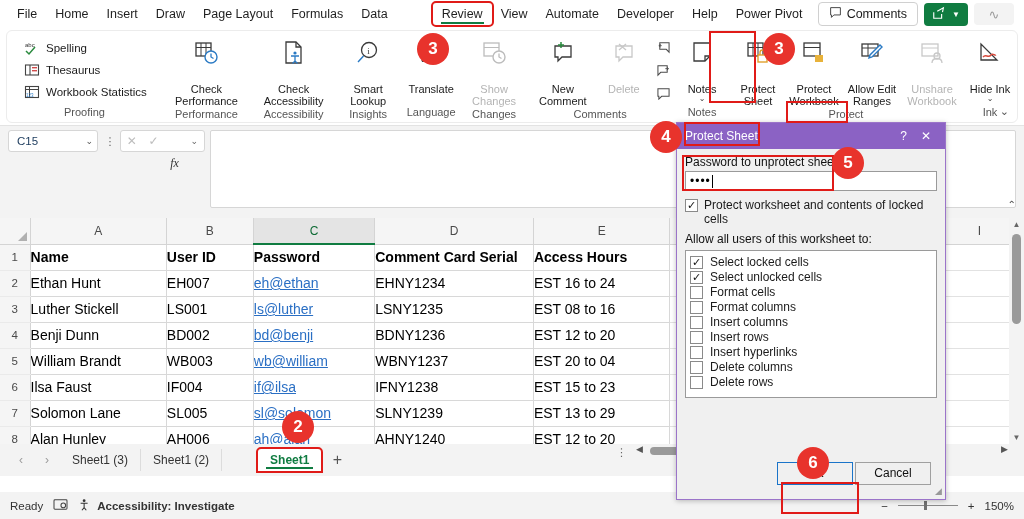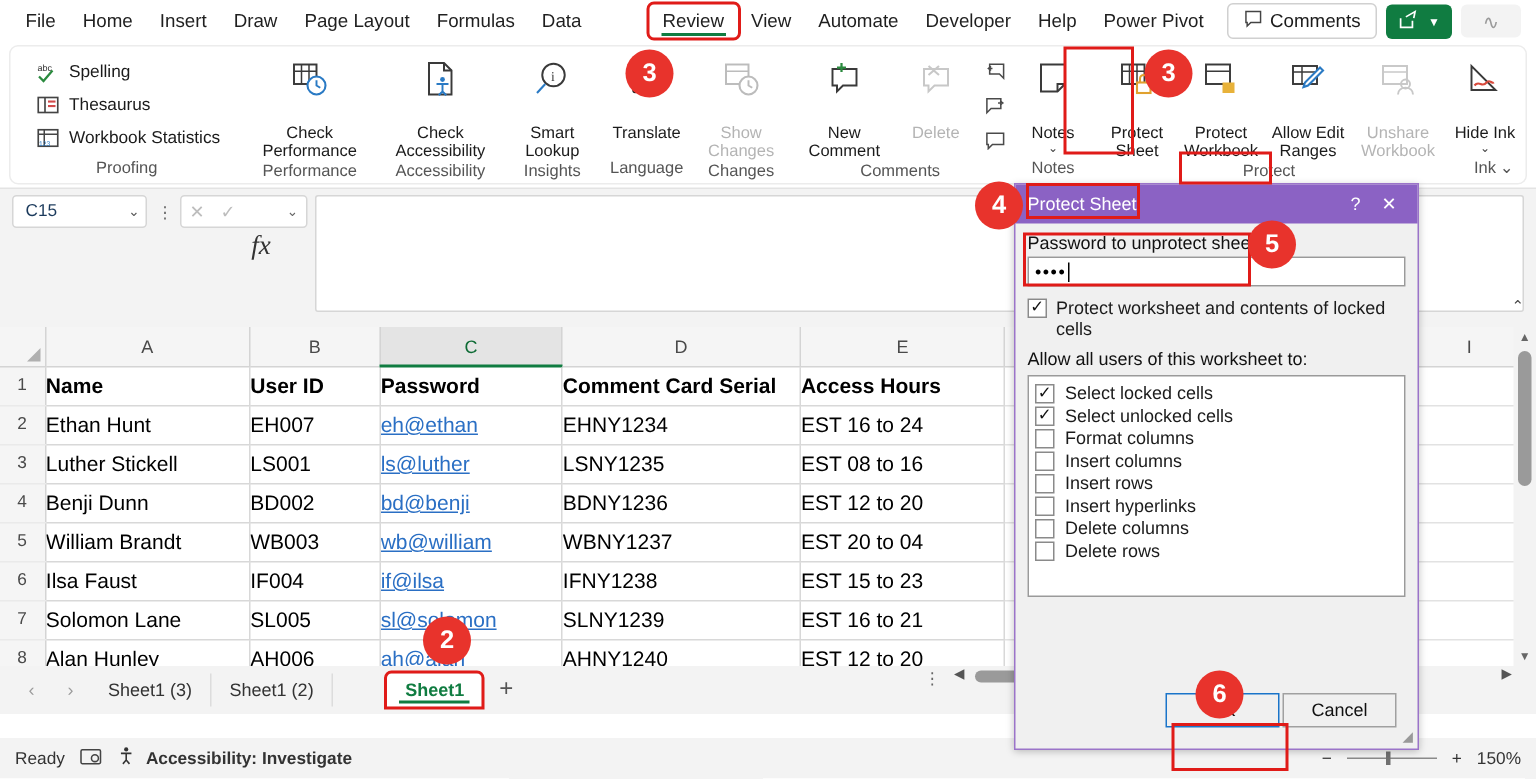--- a/index.html
+++ b/index.html
@@ -101,7 +101,7 @@
   }
   #fxgroup .x { color:#bdbdbd; }
   #fxgroup .ck { color:#bdbdbd; }
-  #fxgroup .fx { color:#333; font-style:italic; font-family:"Liberation Serif",serif; font-size:18px;margin-top:44px; }
+  #fxgroup .fx { color:#333; font-style:italic; font-family:"Liberation Serif",serif; font-size:12px;margin-top:44px; }
   #fxgroup .chev { color:#666; font-size:9px; }
   #formula-input {
     position:absolute; left:210px; top:4px; right:8px; height:78px;

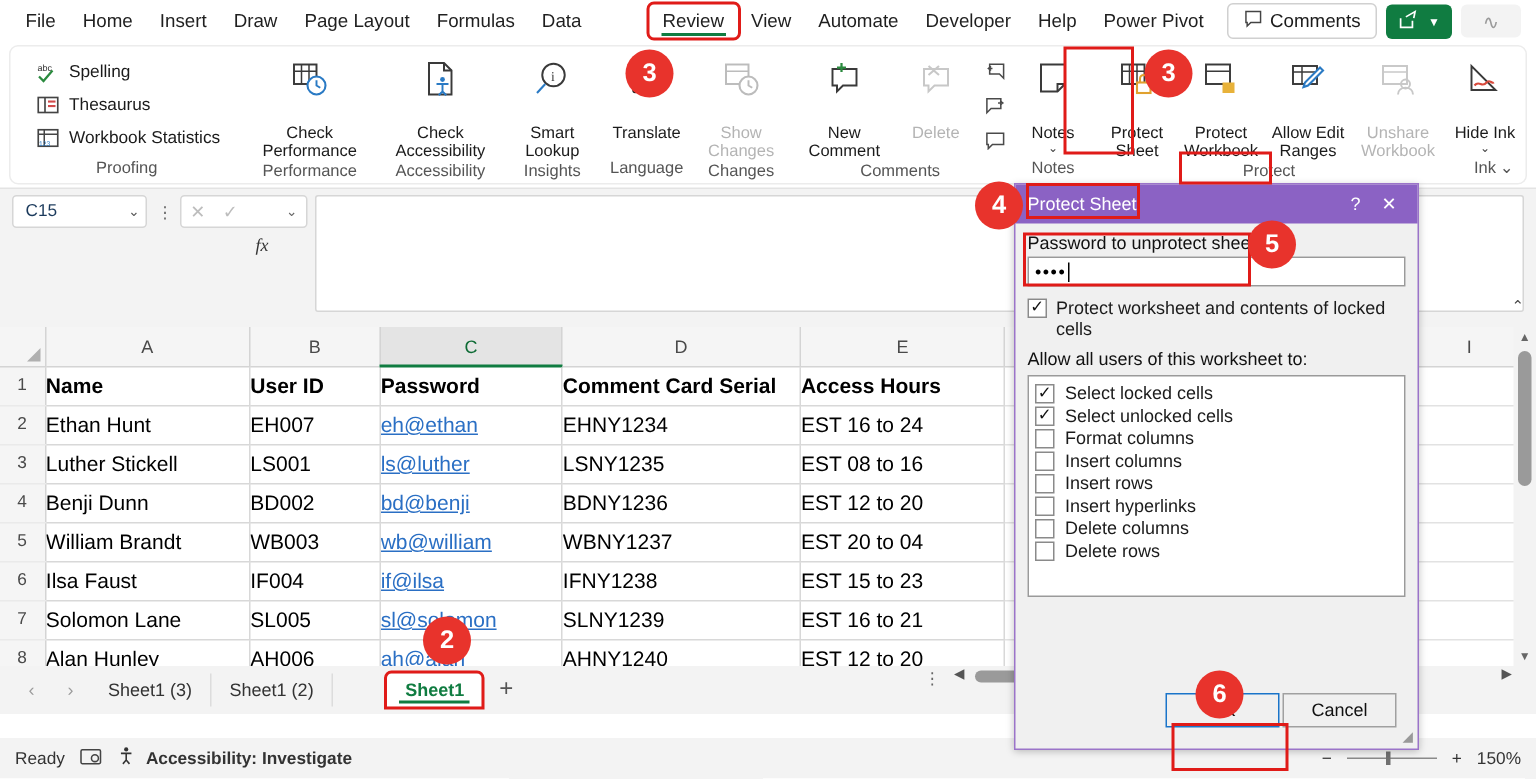--- a/index.html
+++ b/index.html
@@ -749,6 +749,10 @@
       </div>
       <div class="chkline">
         <span class="cbx"></span>
+        <span>Format cells</span>
+      </div>
+      <div class="chkline">
+        <span class="cbx"></span>
         <span>Format columns</span>
       </div>
       <div class="chkline">

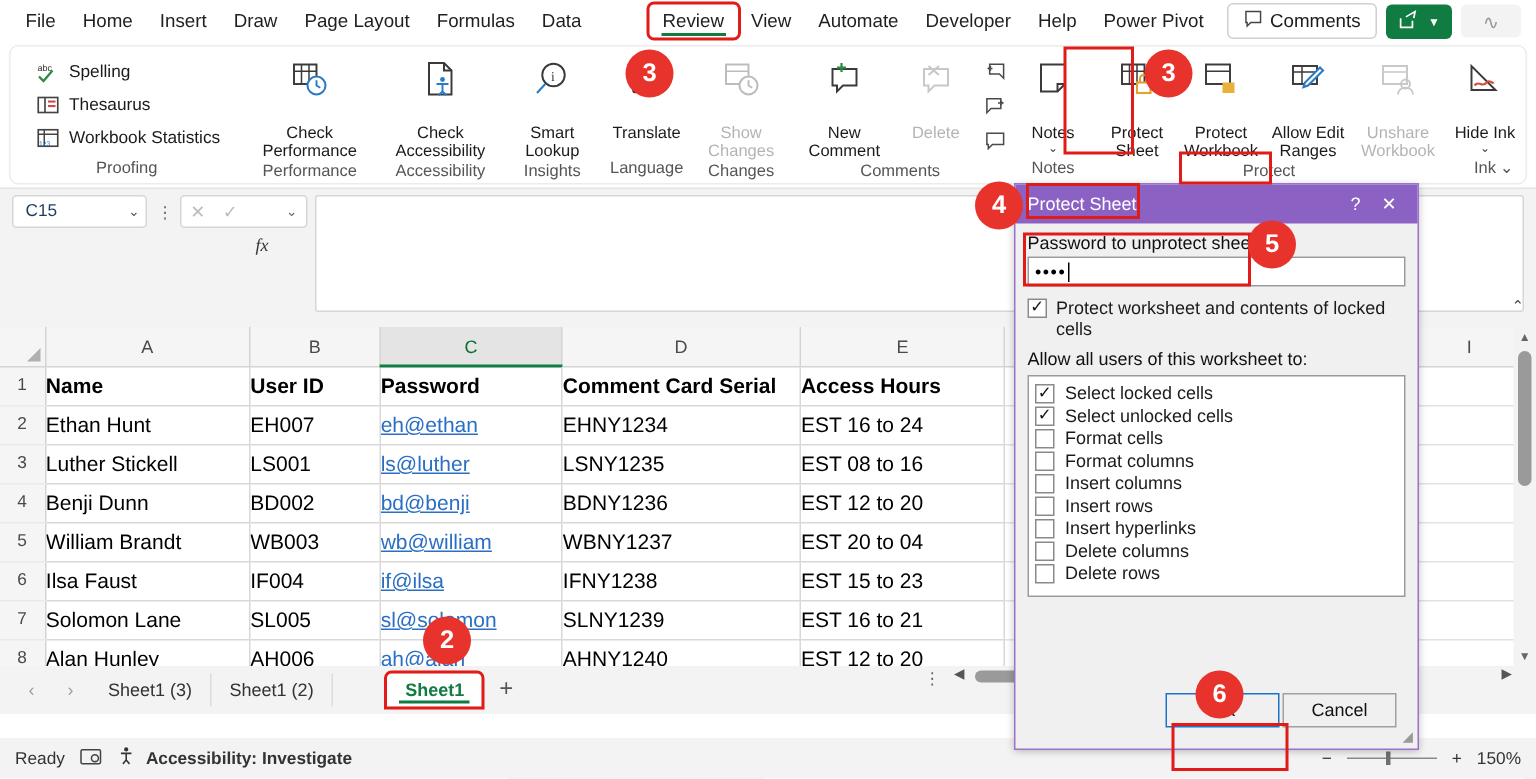--- a/index.html
+++ b/index.html
@@ -649,7 +649,7 @@
       <td class="cell">SL005</td>
       <td class="cell link">sl@solomon</td>
       <td class="cell">SLNY1239</td>
-      <td class="cell">EST 16 to 21</td>
+      <td class="cell">EST 13 to 29</td>
       <td class="cell empty"></td>
       <td class="cell empty"></td>
       <td class="cell empty"></td>

